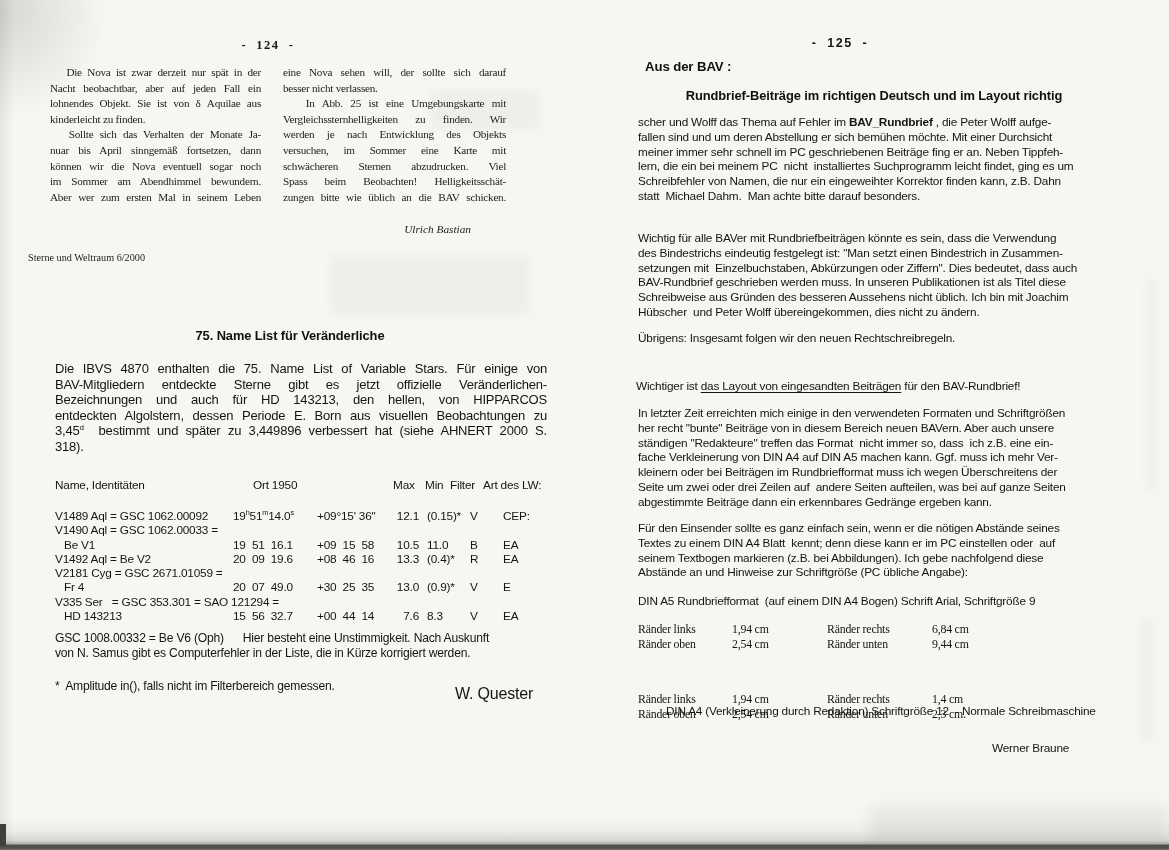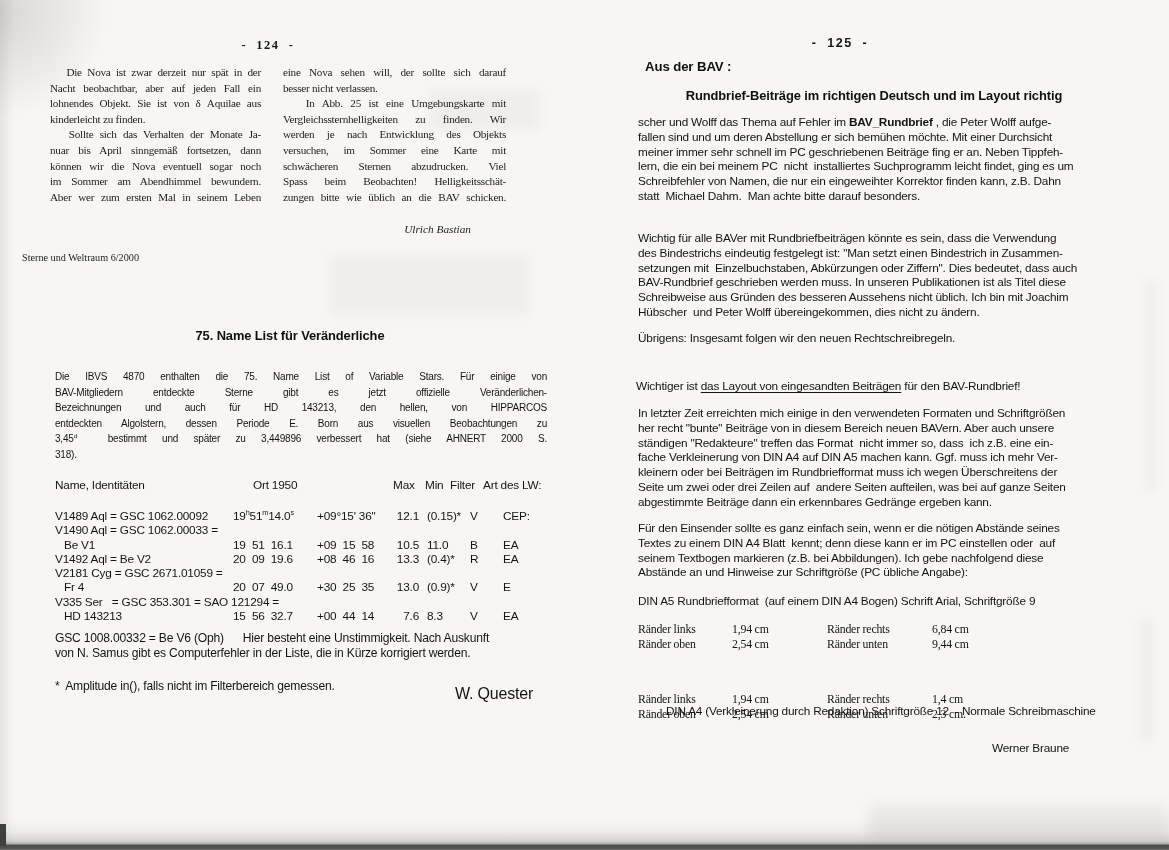--- a/index.html
+++ b/index.html
@@ -90,7 +90,7 @@
 
     <div class="abs sig-italic" style="left:283px;top:223px;width:188px;">Ulrich Bastian</div>
 
-    <div class="abs source-credit" style="left:22px;top:252px;">Sterne und Weltraum 6/2000</div>
+    <div class="abs source-credit" style="left:28px;top:252px;">Sterne und Weltraum 6/2000</div>
 
     <div class="abs heading-bold centered" style="left:30px;top:328px;width:520px;">75. Name List für Veränderliche</div>
 

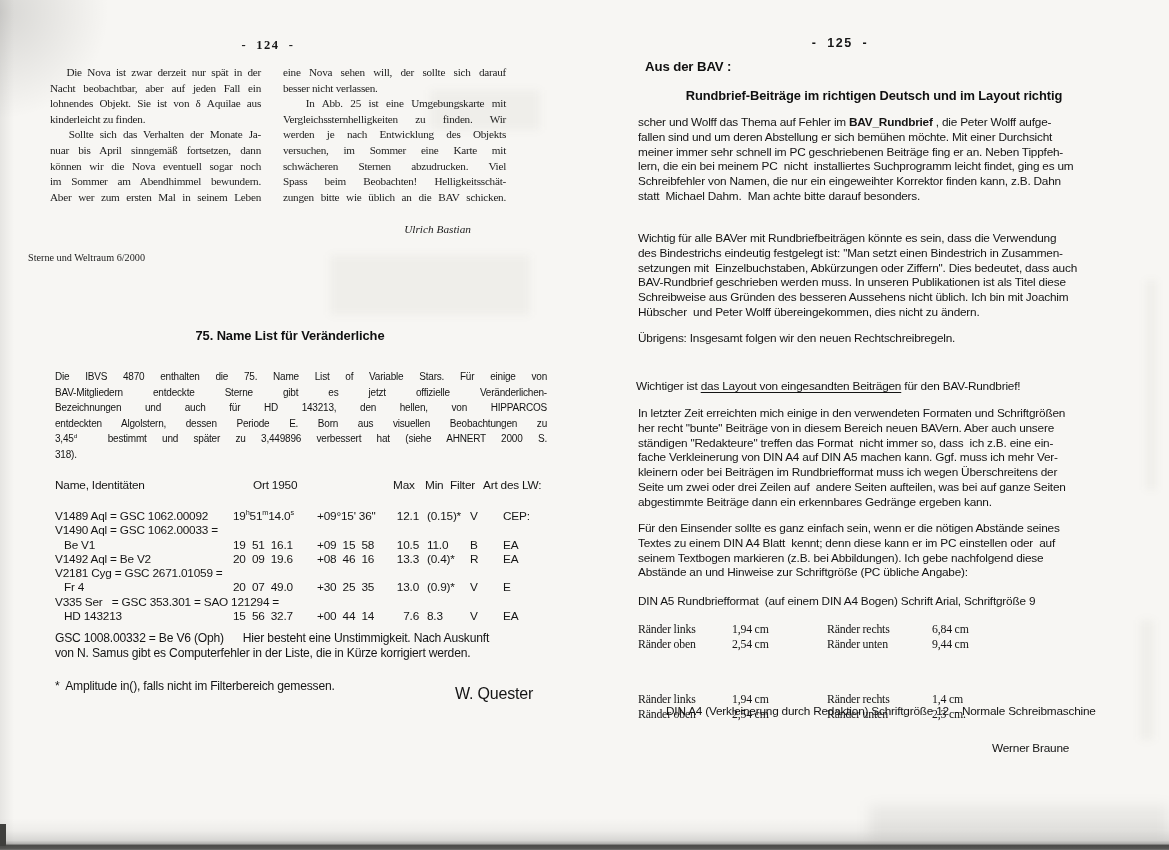--- a/index.html
+++ b/index.html
@@ -94,7 +94,7 @@
 
     <div class="abs heading-bold centered" style="left:30px;top:328px;width:520px;">75. Name List für Veränderliche</div>
 
-    <div class="abs sans sans-just" style="left:55px;top:369px;width:492px;line-height:15.55px;font-size:10px;">
+    <div class="abs sans sans-just" style="left:55px;top:361px;width:492px;line-height:15.55px;font-size:13px;">
         <div class="tline jl">Die IBVS 4870 enthalten die 75. Name List of Variable Stars. Für einige von</div>
         <div class="tline jl">BAV-Mitgliedern entdeckte Sterne gibt es jetzt offizielle Veränderlichen-</div>
         <div class="tline jl">Bezeichnungen und auch für HD 143213, den hellen, von HIPPARCOS</div>

